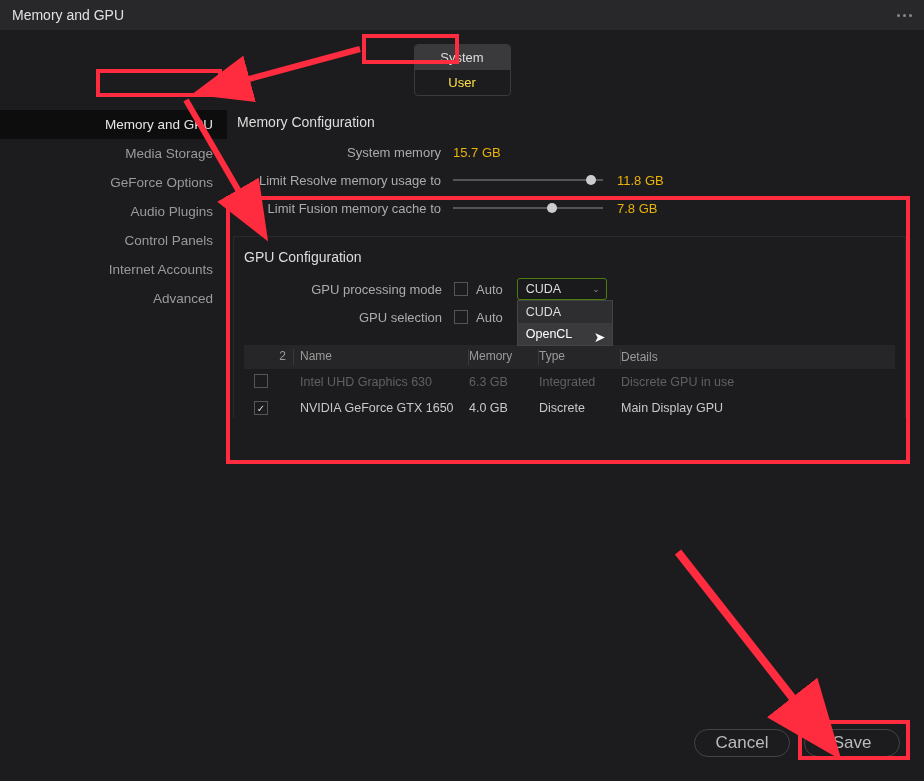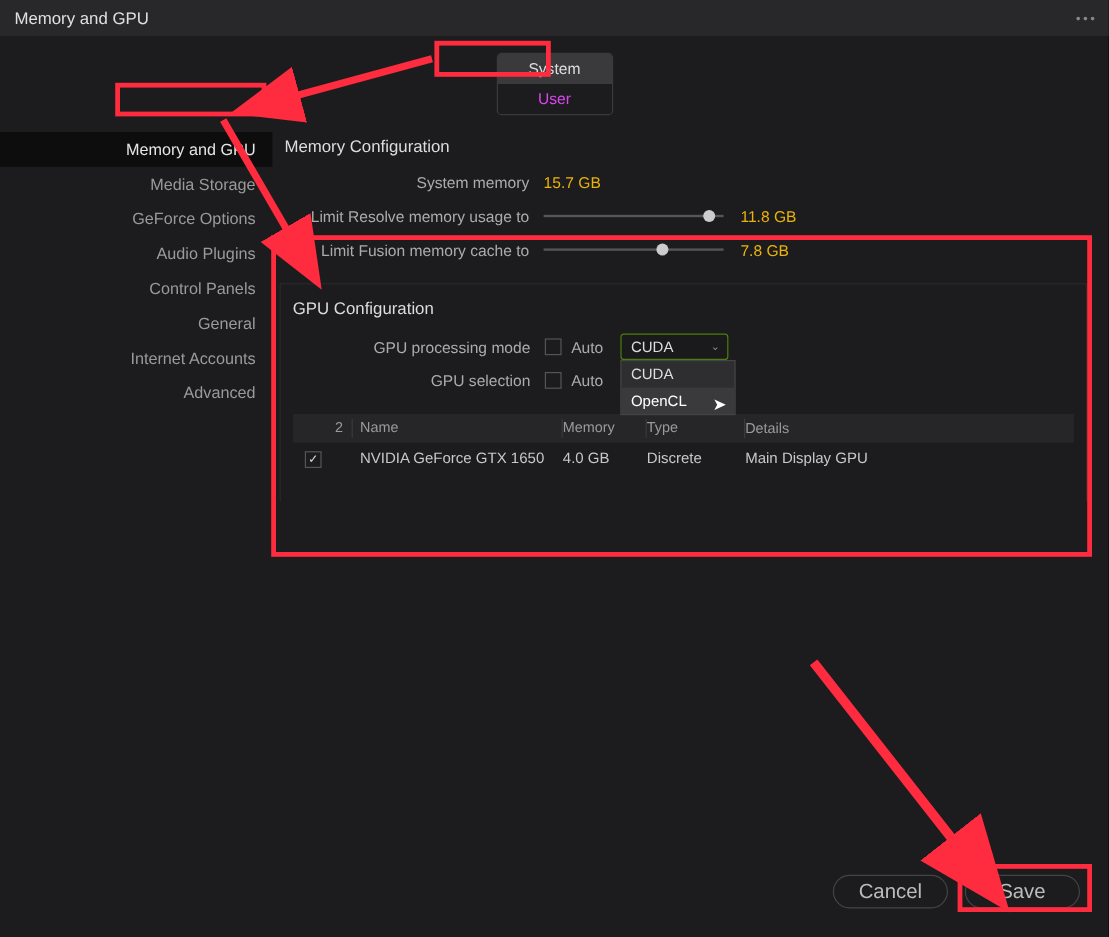--- a/index.html
+++ b/index.html
@@ -61,7 +61,7 @@
     text-align: center;
     padding: 5px 0;
     font-size: 13px;
-    color: #d946ef;
+    color: #fde047;
     cursor: pointer;
   }
   .seg-tab.active {

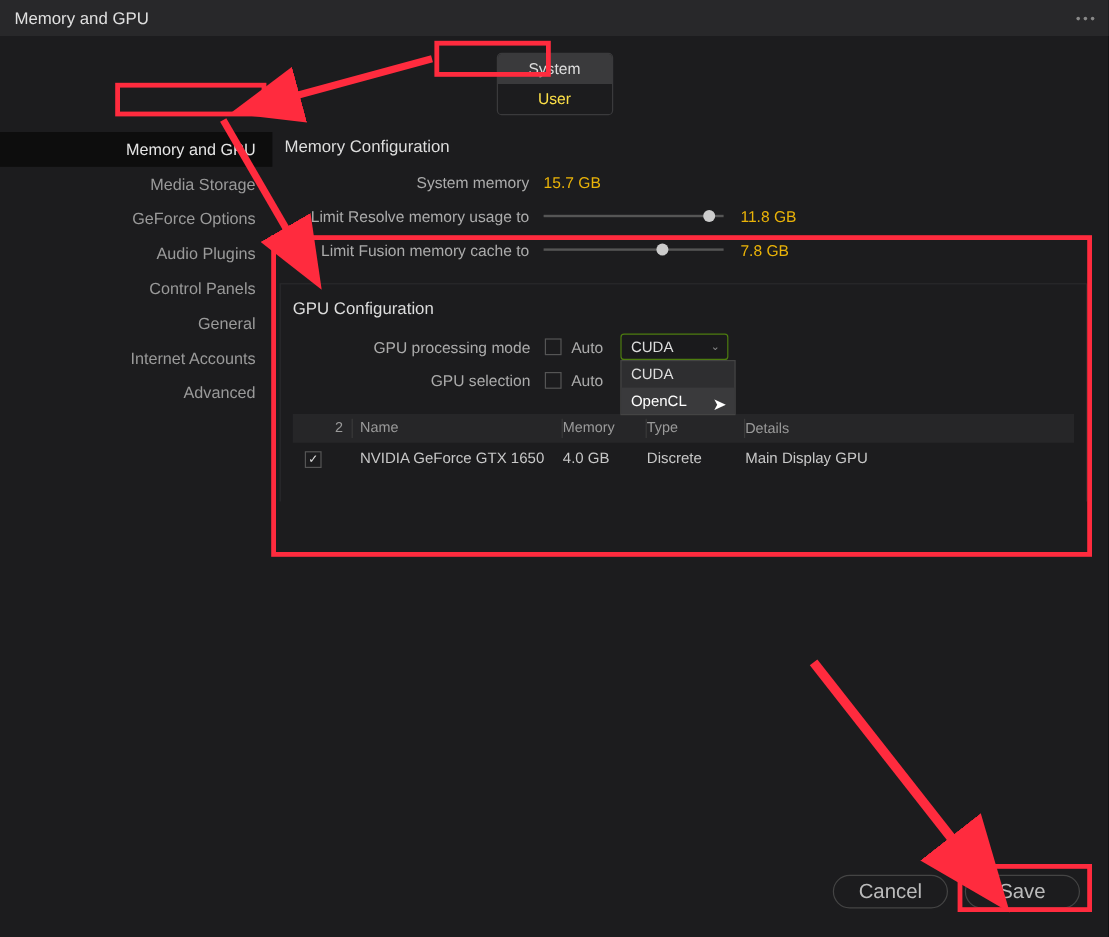--- a/index.html
+++ b/index.html
@@ -285,7 +285,6 @@
       <div class="sidebar-item">GeForce Options</div>
       <div class="sidebar-item">Audio Plugins</div>
       <div class="sidebar-item">Control Panels</div>
-      <div class="sidebar-item">General</div>
       <div class="sidebar-item">Internet Accounts</div>
       <div class="sidebar-item">Advanced</div>
     </div>

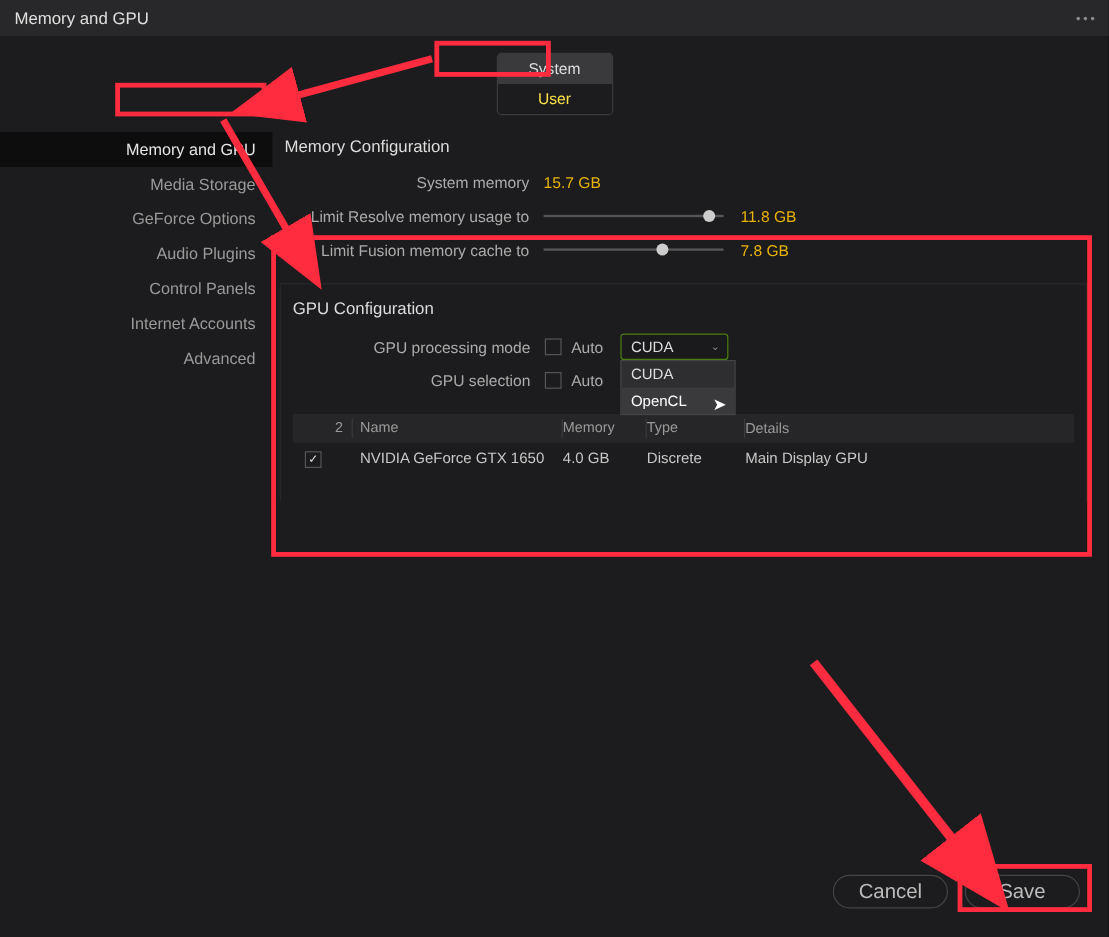--- a/index.html
+++ b/index.html
@@ -343,6 +343,14 @@
             <div class="col-type col-divider">Type</div>
             <div class="col-details">Details</div>
           </div>
+          <div class="gpu-row disabled">
+            <div class="col-check"><span class="checkbox"></span></div>
+            <div class="col-num"></div>
+            <div class="col-name">Intel UHD Graphics 630</div>
+            <div class="col-memory">6.3 GB</div>
+            <div class="col-type">Integrated</div>
+            <div class="col-details">Discrete GPU in use</div>
+          </div>
           <div class="gpu-row">
             <div class="col-check"><span class="checkbox" style="background:#1c1c1e;color:#ddd;">✓</span></div>
             <div class="col-num"></div>

